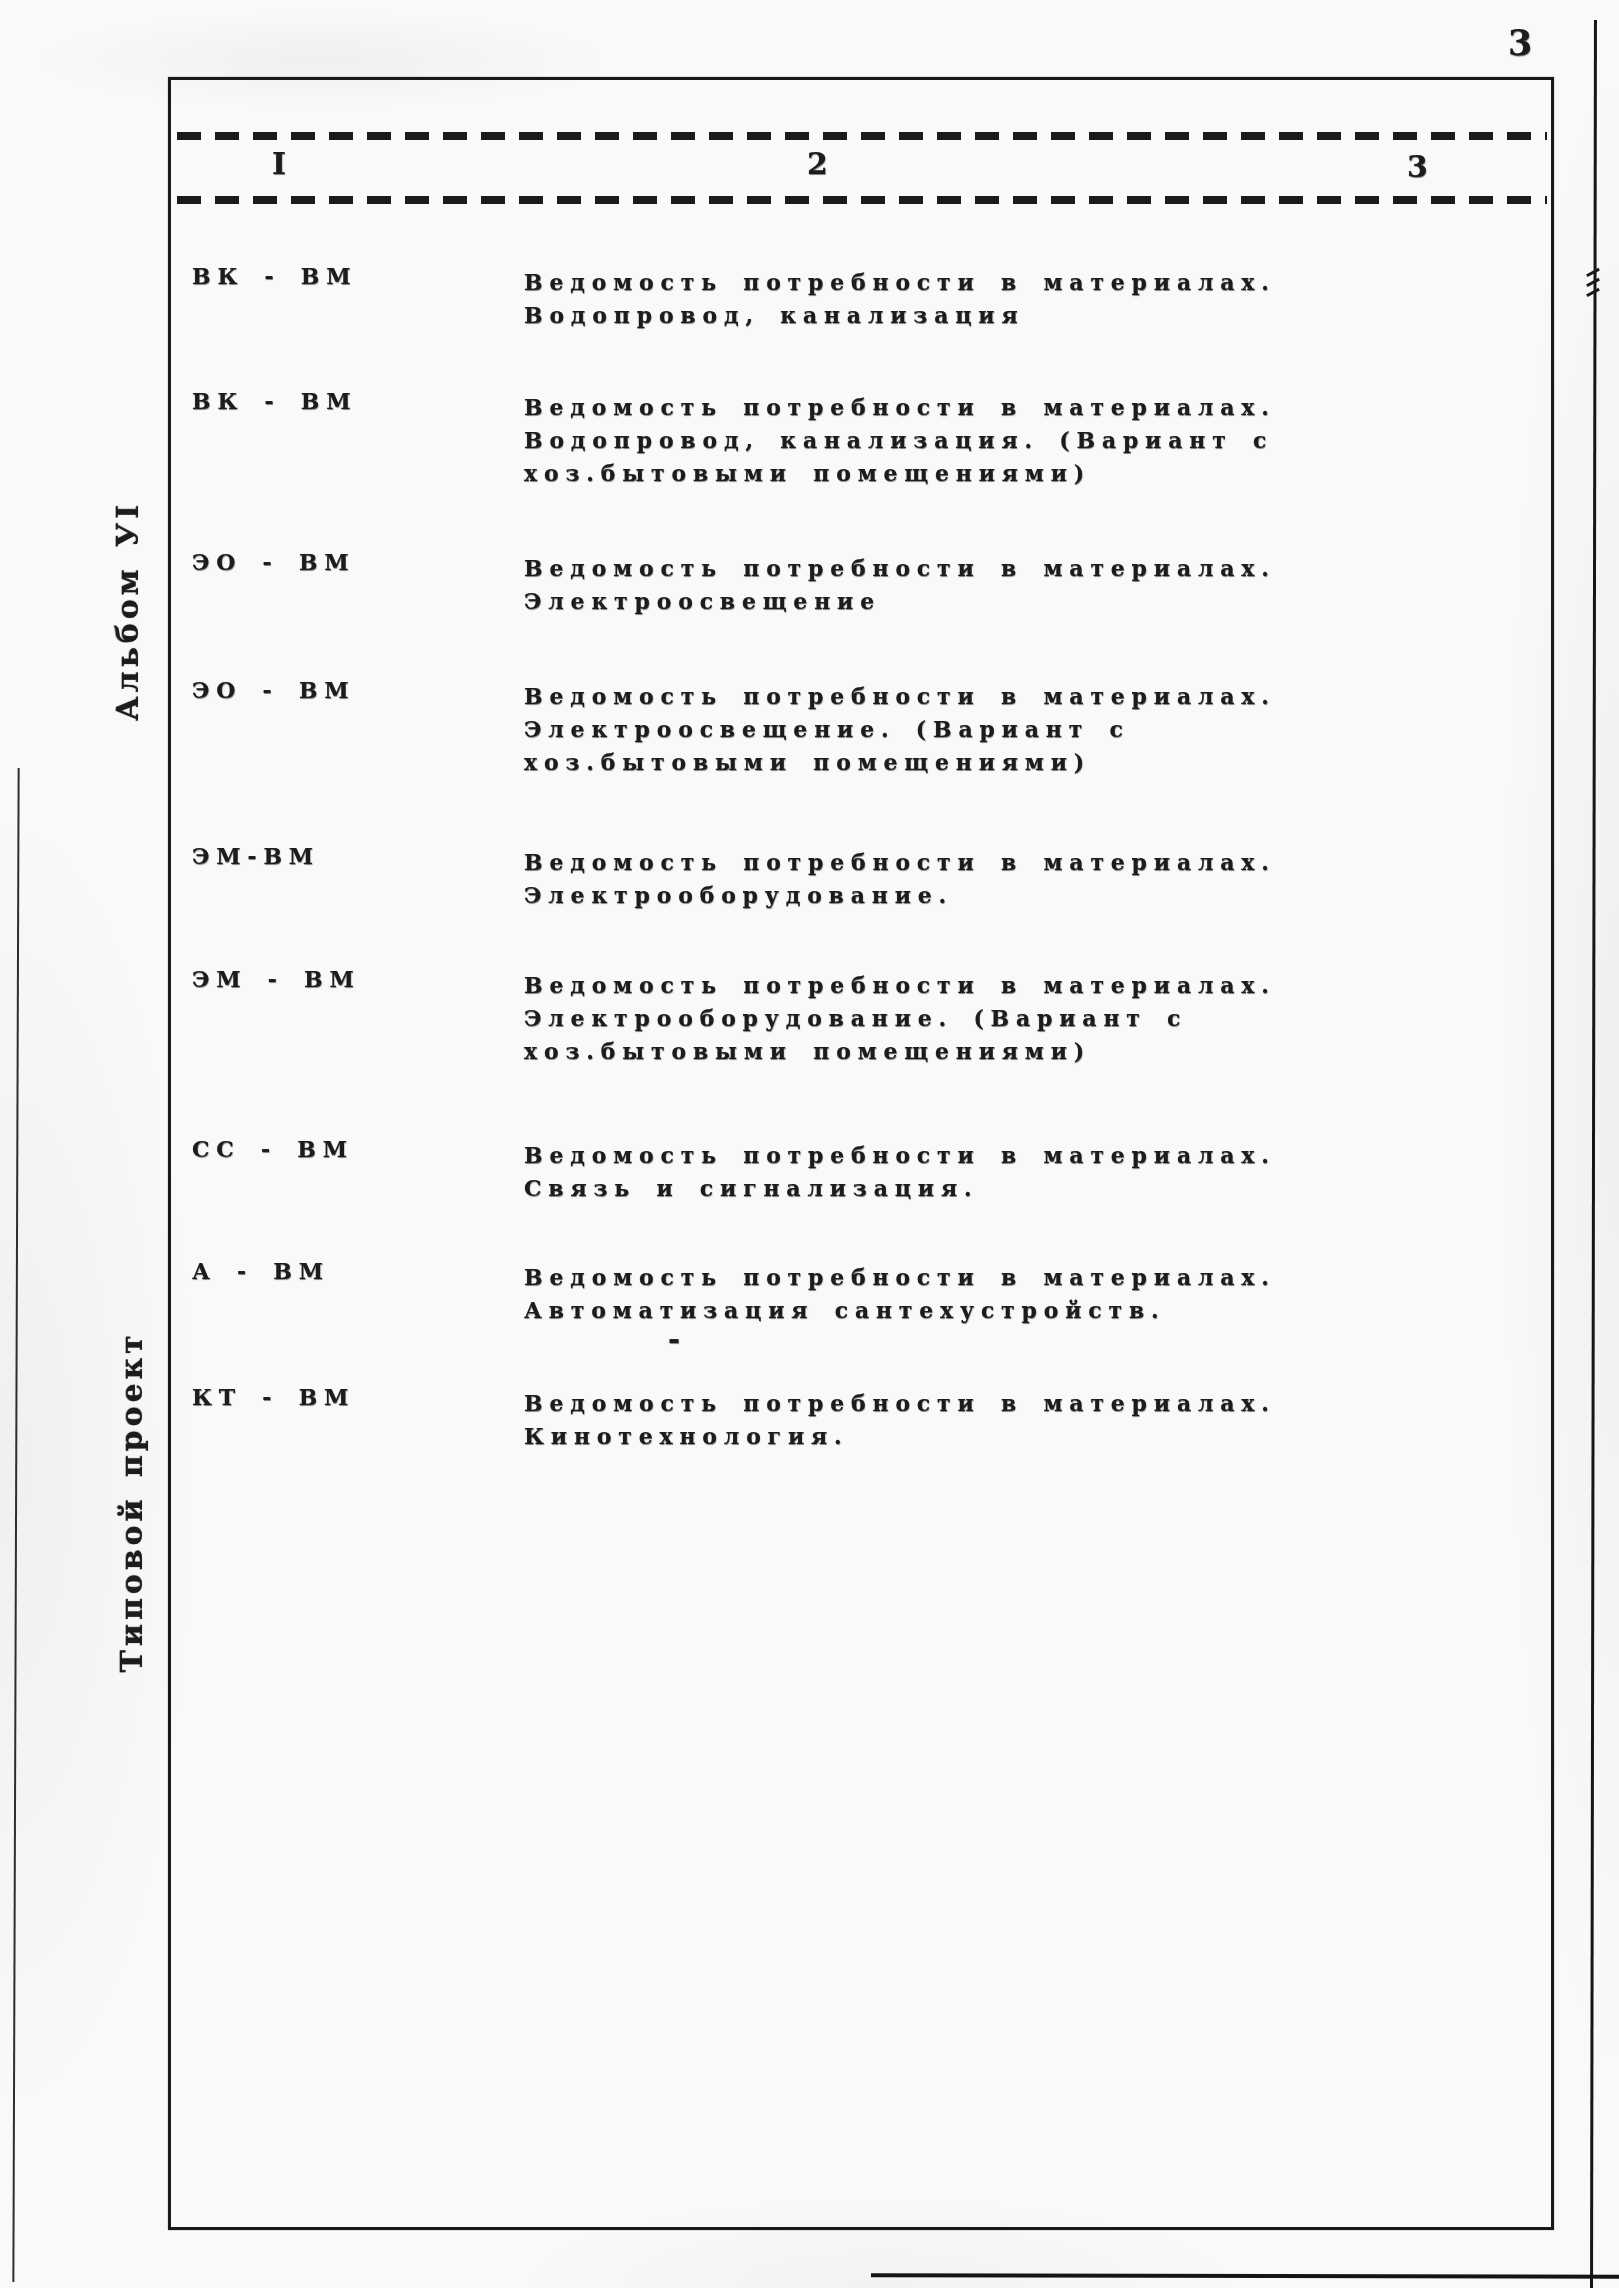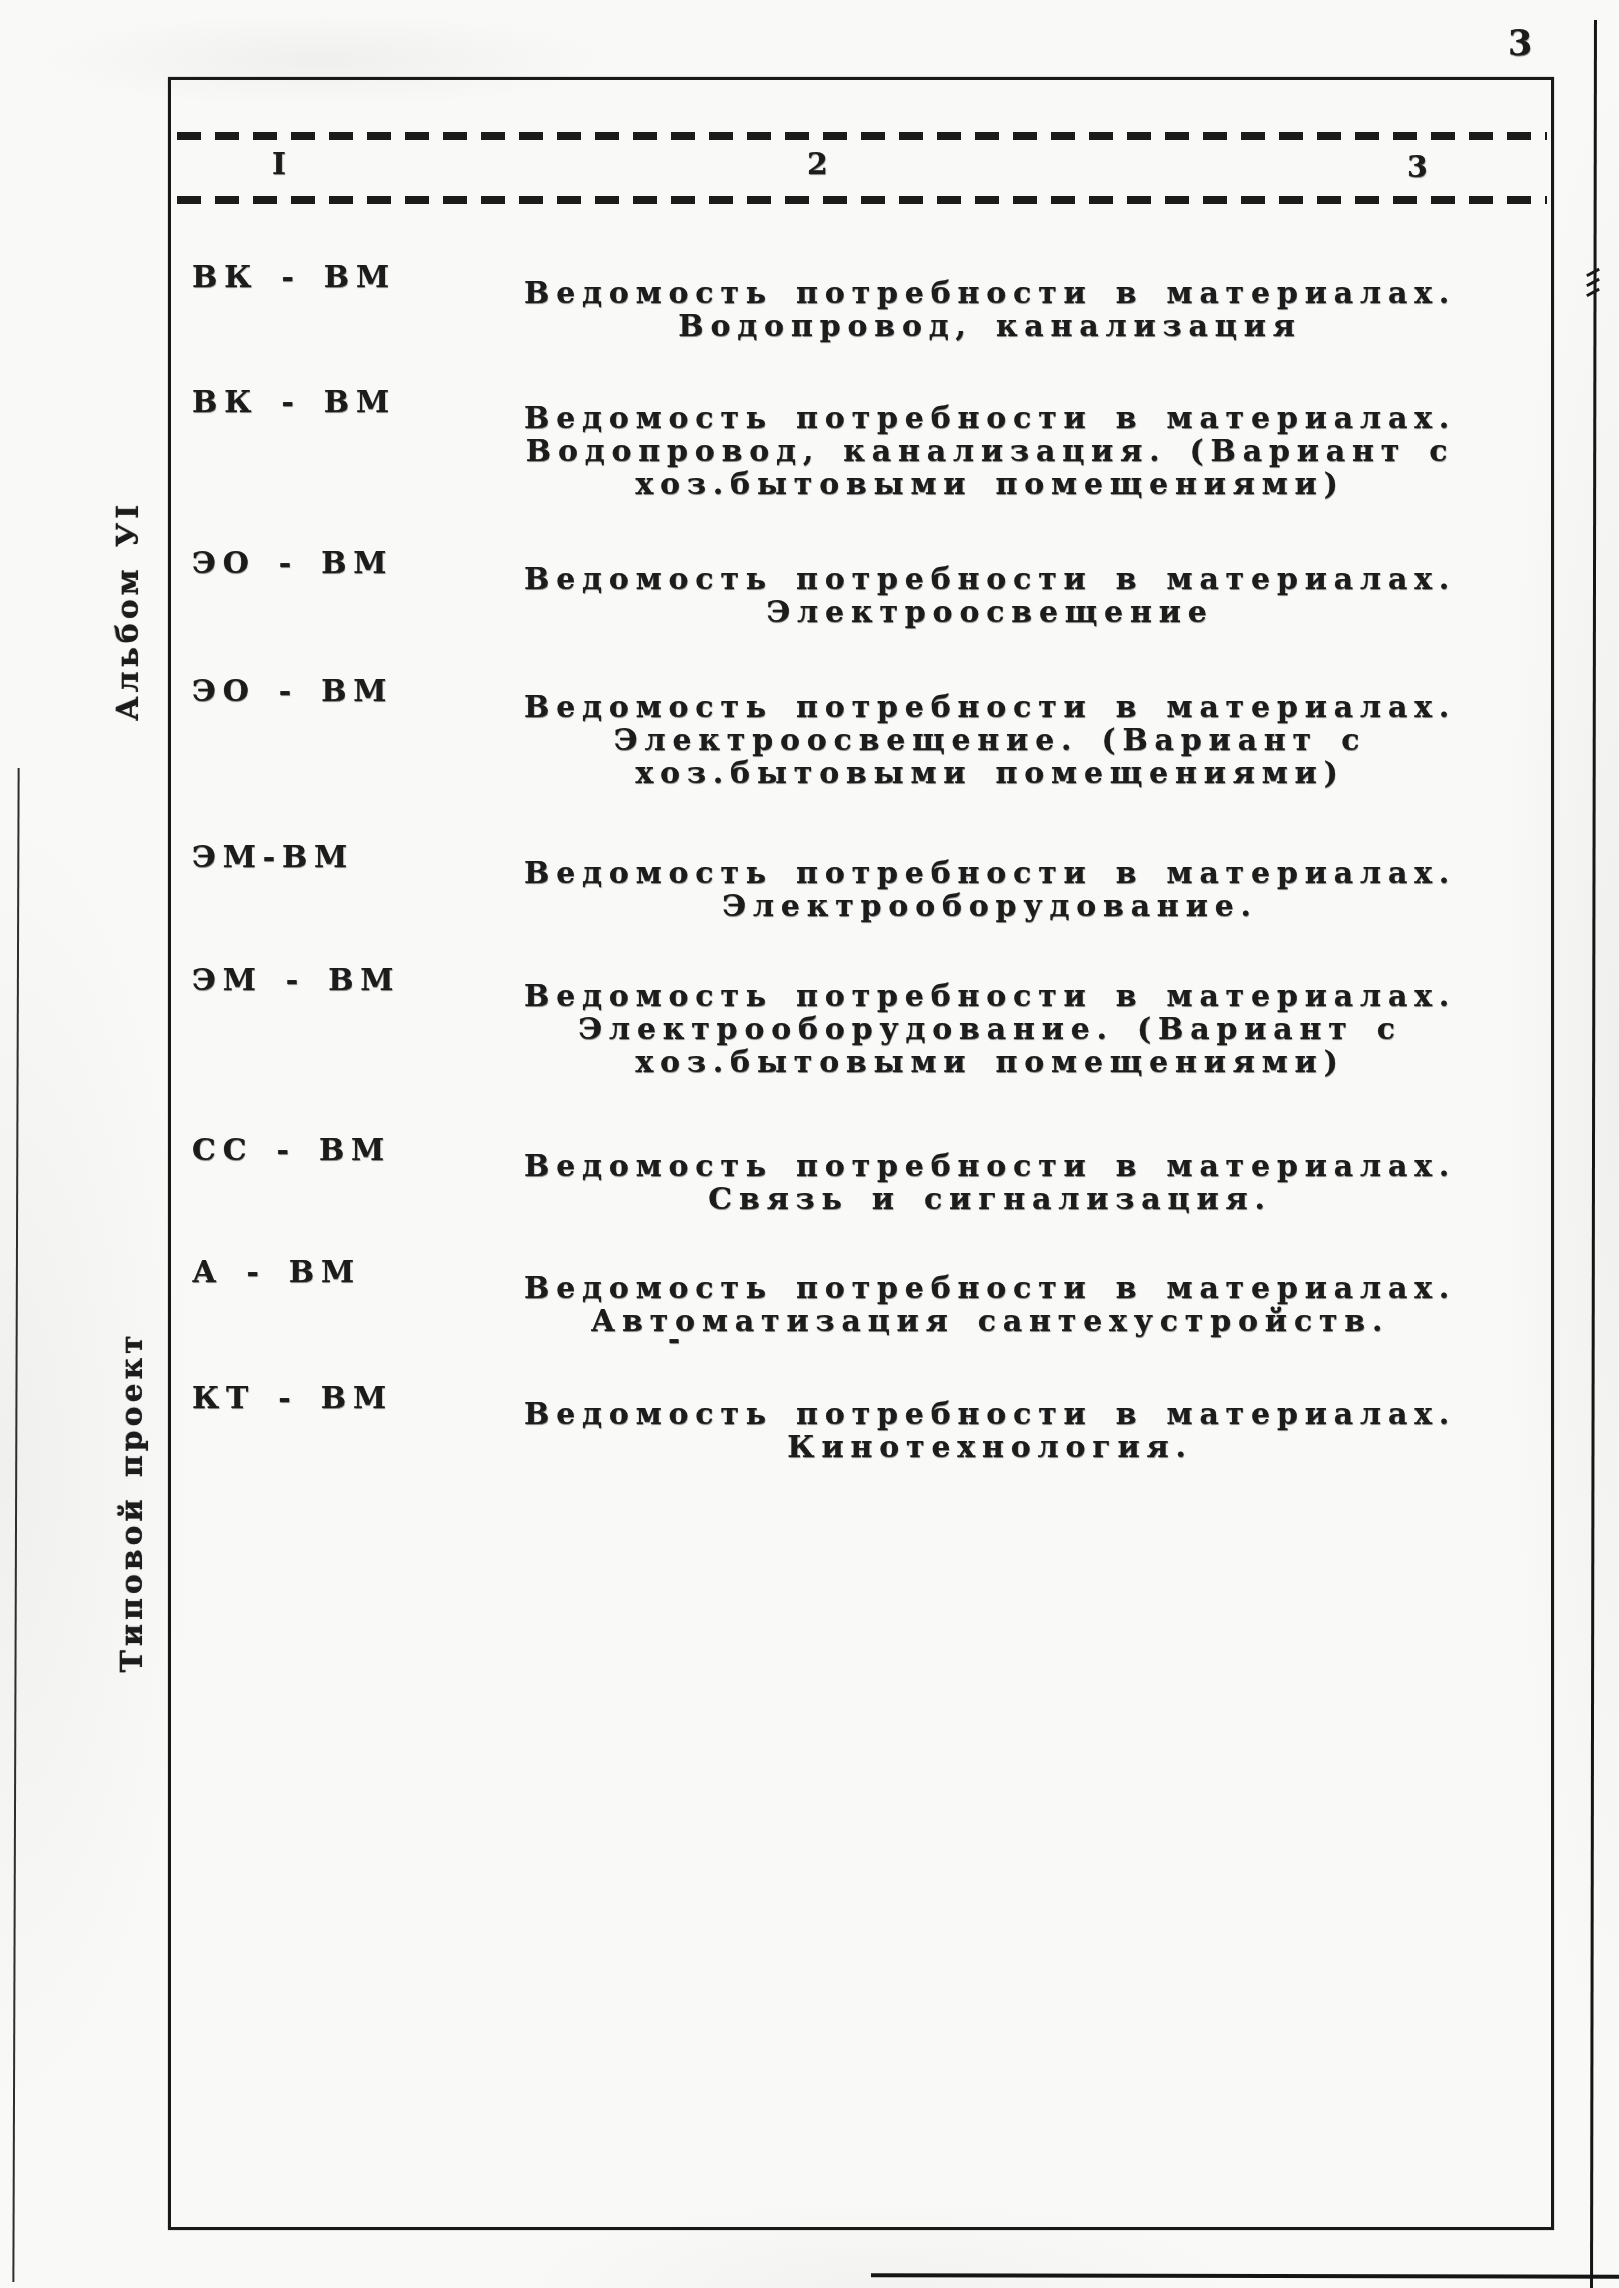--- a/index.html
+++ b/index.html
@@ -24,8 +24,8 @@
     text-shadow:0.4px 0.6px 0.9px rgba(25,25,25,0.55), -0.2px -0.2px 0.4px rgba(25,25,25,0.3);
   }
   .typed{
-    font-size:30px;line-height:33px;
-    letter-spacing:6.8px;word-spacing:5.9px;text-align:center;
+    font-size:22px;line-height:33px;
+    letter-spacing:6.8px;word-spacing:5.9px;
   }
   .page-num{
     position:absolute;left:1508px;top:23.4px;

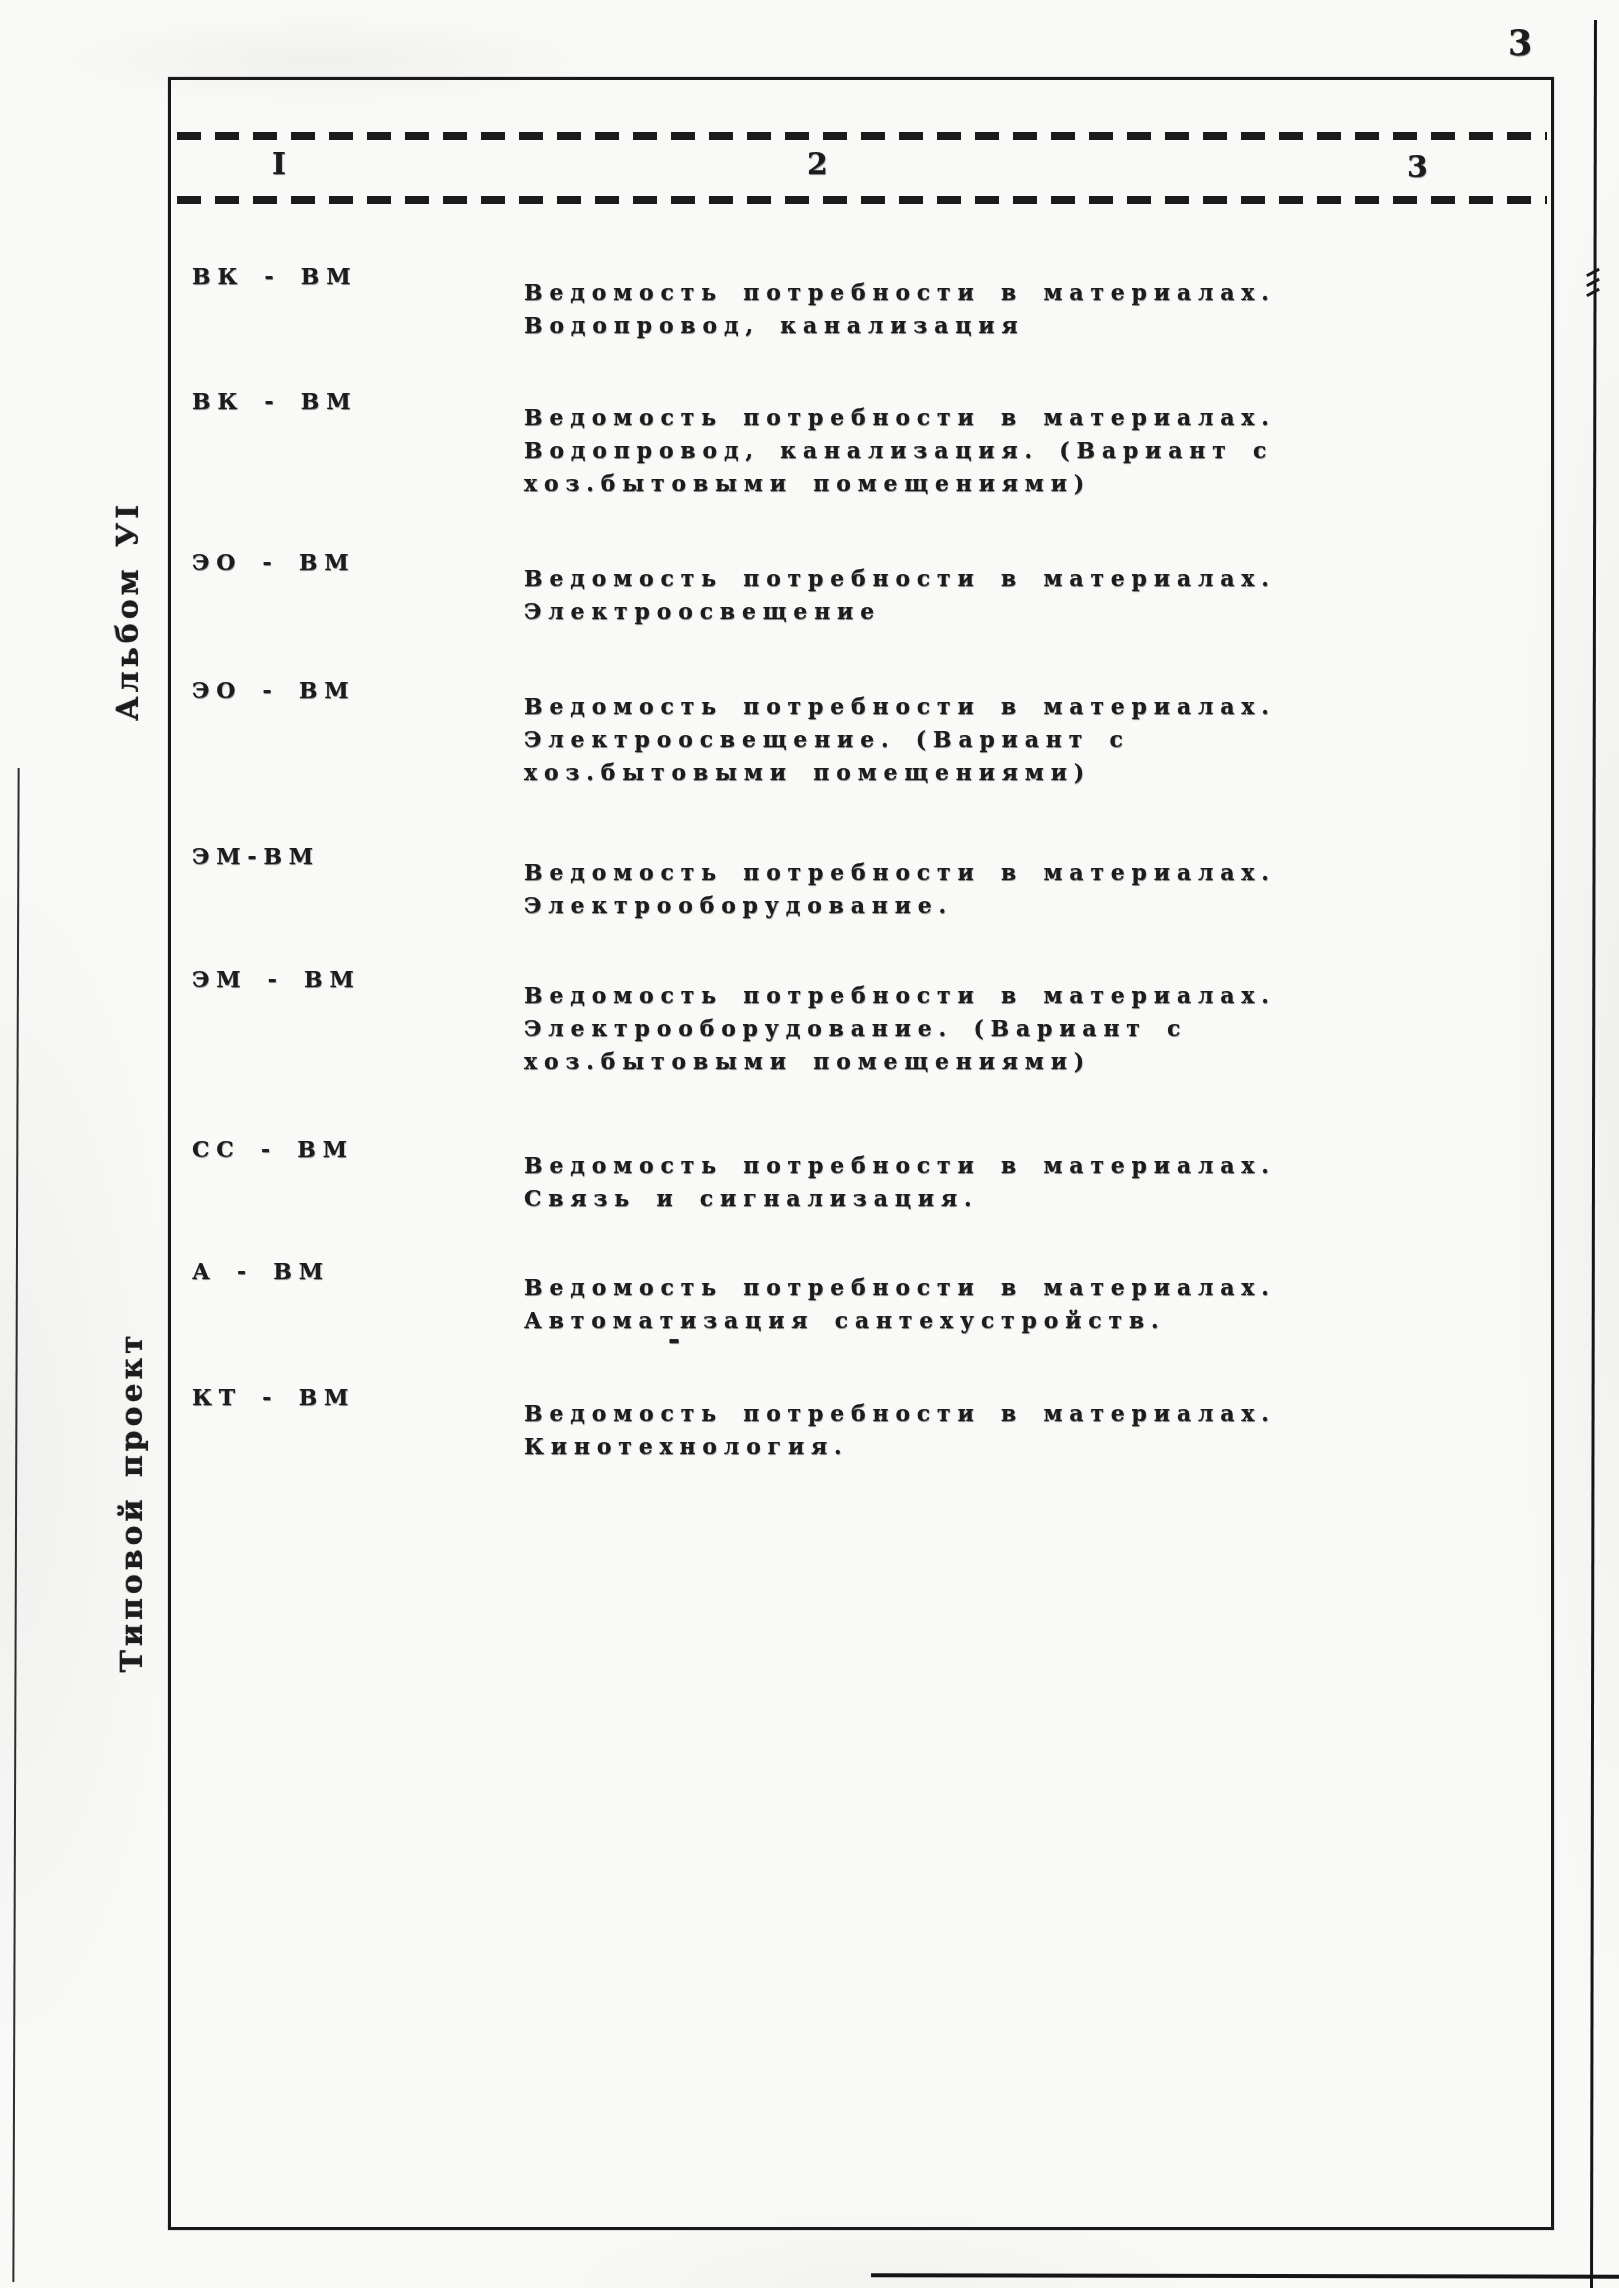--- a/index.html
+++ b/index.html
@@ -56,7 +56,7 @@
     white-space:nowrap;
   }
   .row-desc{
-    position:absolute;left:524px;top:16px;
+    position:absolute;left:524px;top:6px;
     white-space:pre-line;
   }
   .vtext{

